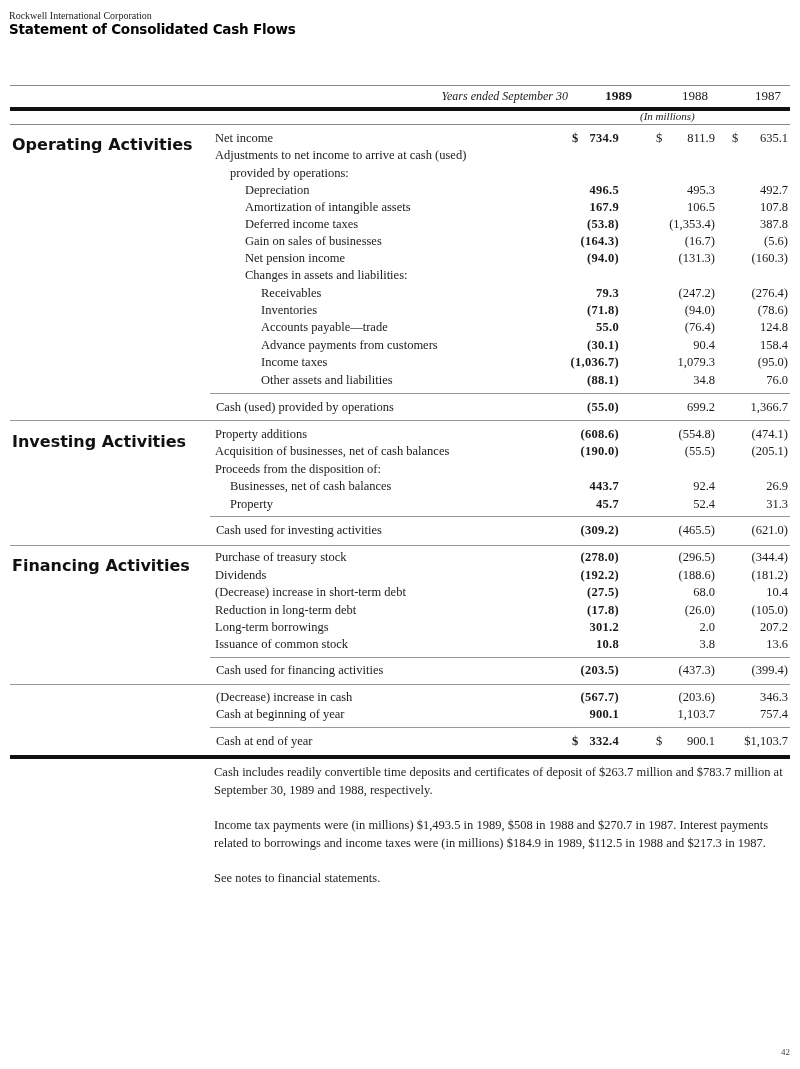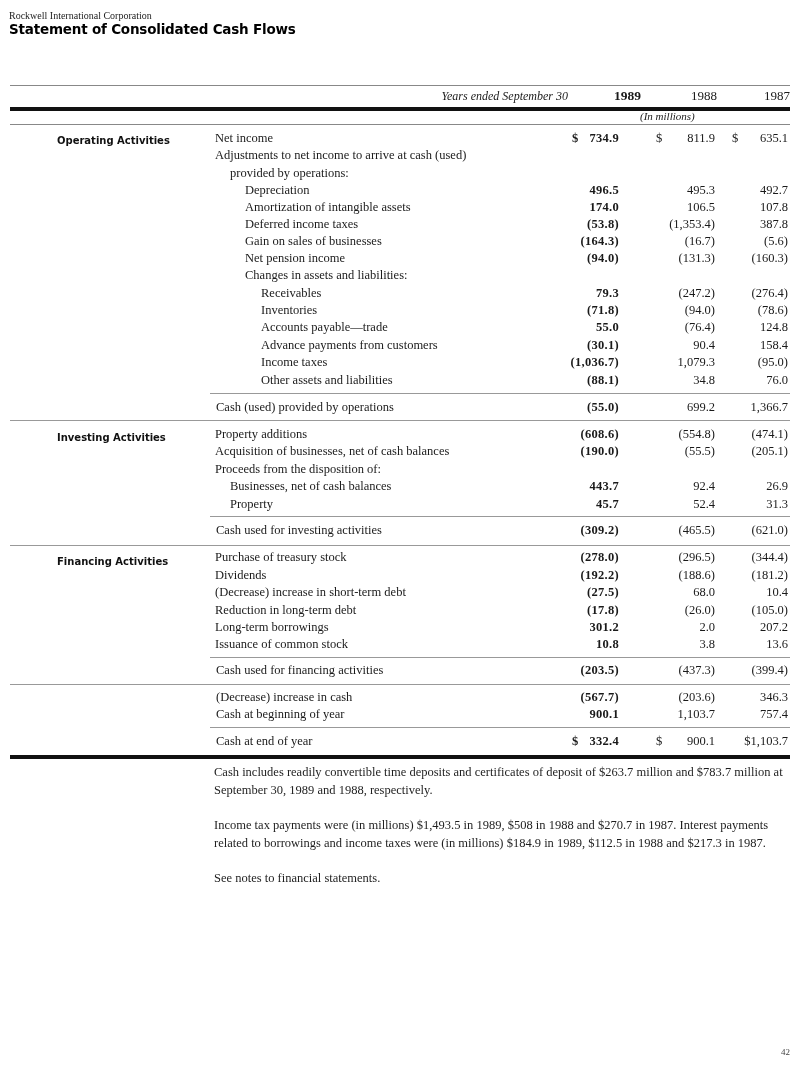--- a/index.html
+++ b/index.html
@@ -10,7 +10,7 @@
   .rule.thick { background: #111; height: 4px; }
   .rule.mid { background: #999; }
   .hdr-caption { position: absolute; top: 89px; left: 300px; width: 268px; text-align: right; font-family: "Liberation Serif", serif; font-style: italic; font-size: 12px; }
-  .hdr-year { position: absolute; top: 88px; width: 70px; text-align: right; font-family: "Liberation Serif", serif; font-size: 13px; margin-left: 9px; }
+  .hdr-year { position: absolute; top: 88px; width: 70px; text-align: right; font-family: "Liberation Serif", serif; font-size: 13px; }
   .hdr-year.bold { font-weight: bold; font-size: 13.5px; }
   .units { position: absolute; top: 110px; left: 640px; font-family: "Liberation Serif", serif; font-style: italic; font-size: 11px; }
   .section-label { position: absolute; left: 12px; font-family: "DejaVu Sans", sans-serif; font-weight: bold; font-size: 10px; color: #111; margin-left: 45px; }

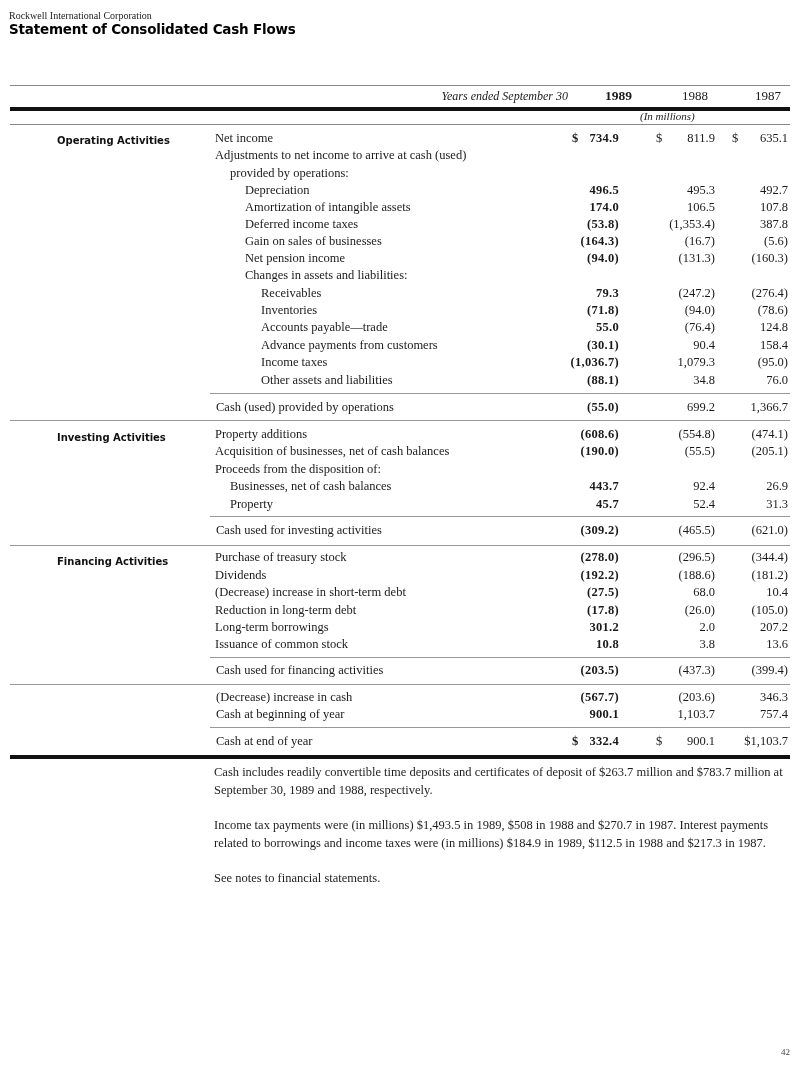--- a/index.html
+++ b/index.html
@@ -13,7 +13,7 @@
   .hdr-year { position: absolute; top: 88px; width: 70px; text-align: right; font-family: "Liberation Serif", serif; font-size: 13px; }
   .hdr-year.bold { font-weight: bold; font-size: 13.5px; }
   .units { position: absolute; top: 110px; left: 640px; font-family: "Liberation Serif", serif; font-style: italic; font-size: 11px; }
-  .section-label { position: absolute; left: 12px; font-family: "DejaVu Sans", sans-serif; font-weight: bold; font-size: 10px; color: #111; margin-left: 45px; }
+  .section-label { position: absolute; left: 12px; font-family: "DejaVu Sans", sans-serif; font-weight: bold; font-size: 16px; color: #111; }
   .row { position: absolute; left: 4px; width: 800px; height: 17px; }
   .row .label { position: absolute; top: 0; white-space: nowrap; font-family: "Liberation Serif", serif; font-size: 12.5px; }
   .row .label.total { font-weight: normal; }

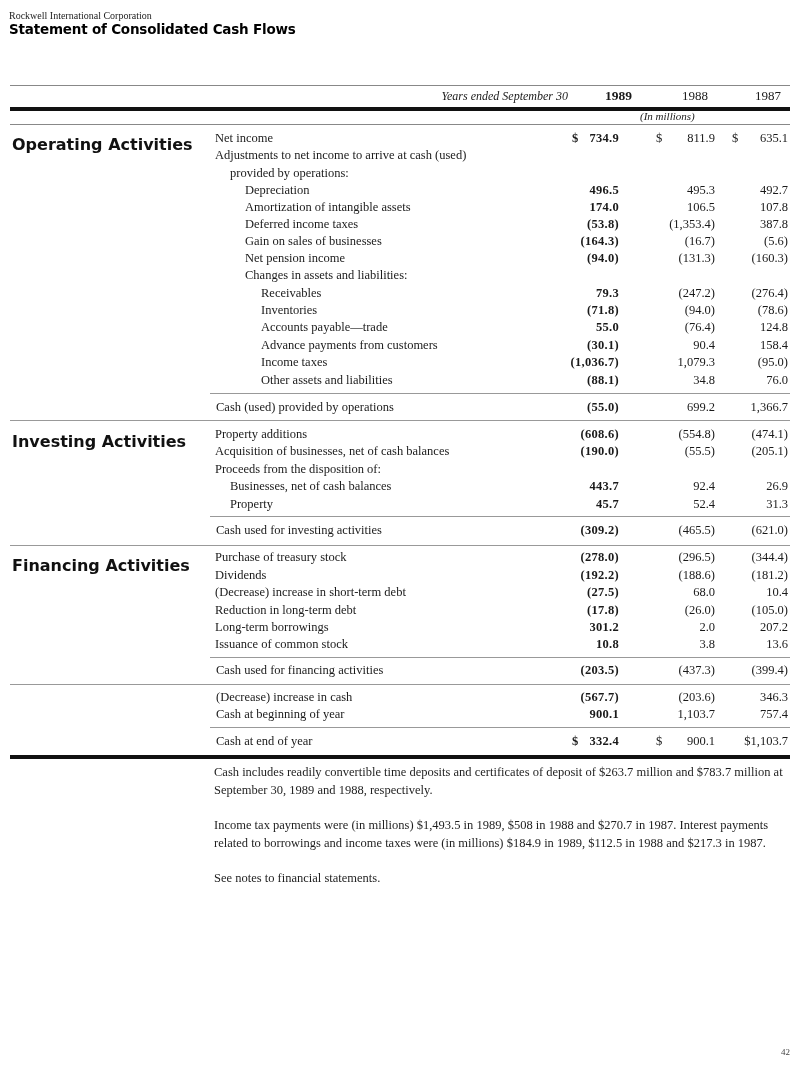--- a/index.html
+++ b/index.html
@@ -77,7 +77,7 @@
     </div>
     <div class="row" style="top: 200px;">
       <span class="label" style="left: 241px;">Amortization of intangible assets</span>
-      <span class="v c1">174.0</span>
+      <span class="v c1">167.9</span>
       <span class="v c2">106.5</span>
       <span class="v c3">107.8</span>
     </div>

